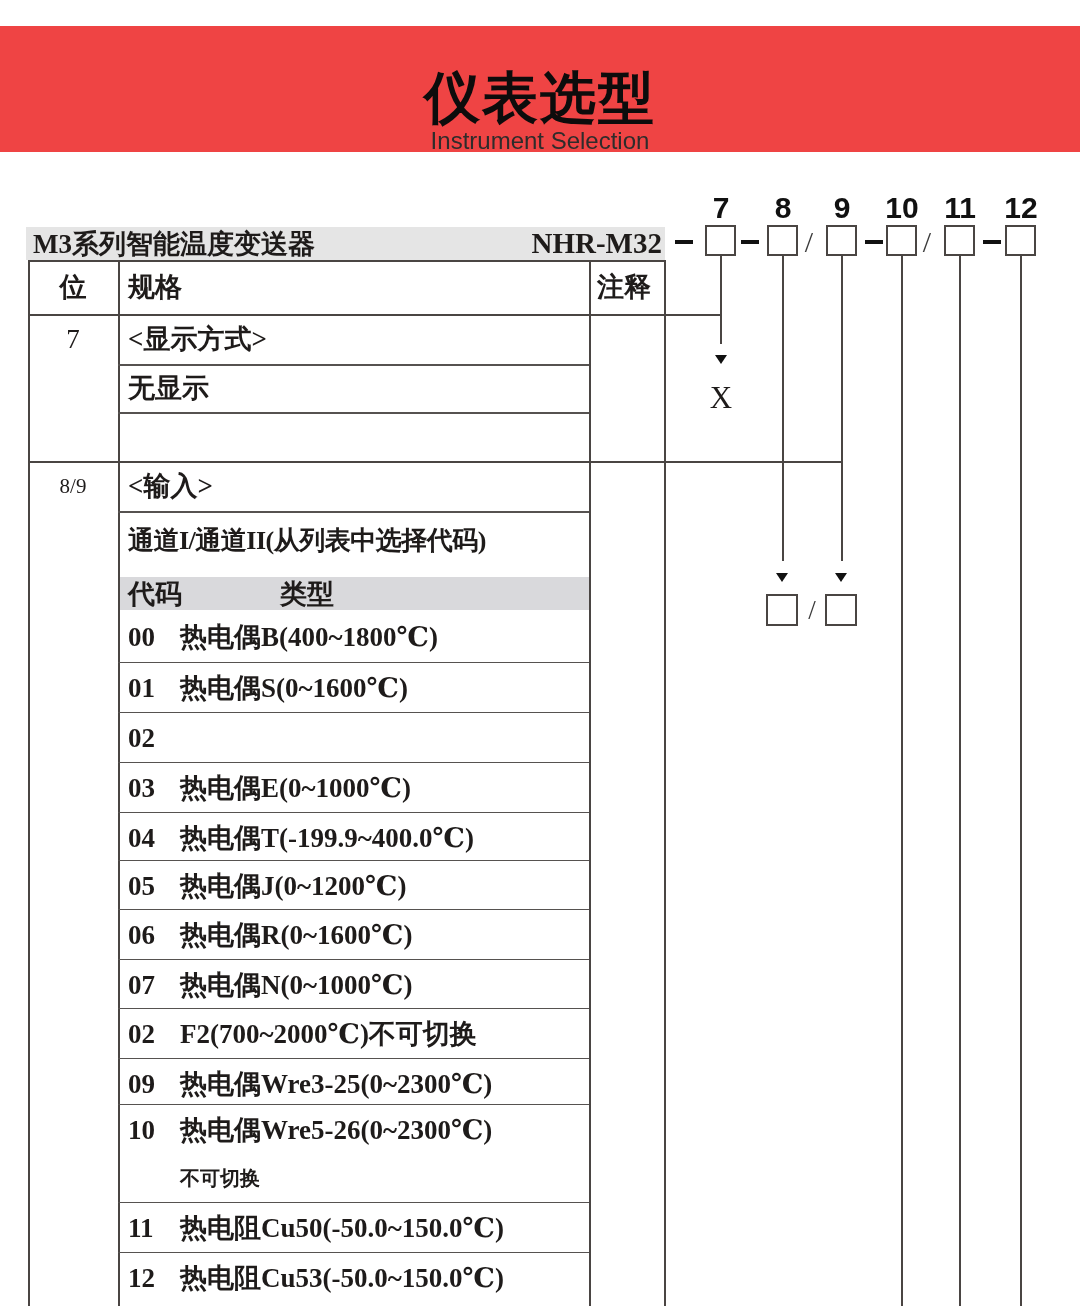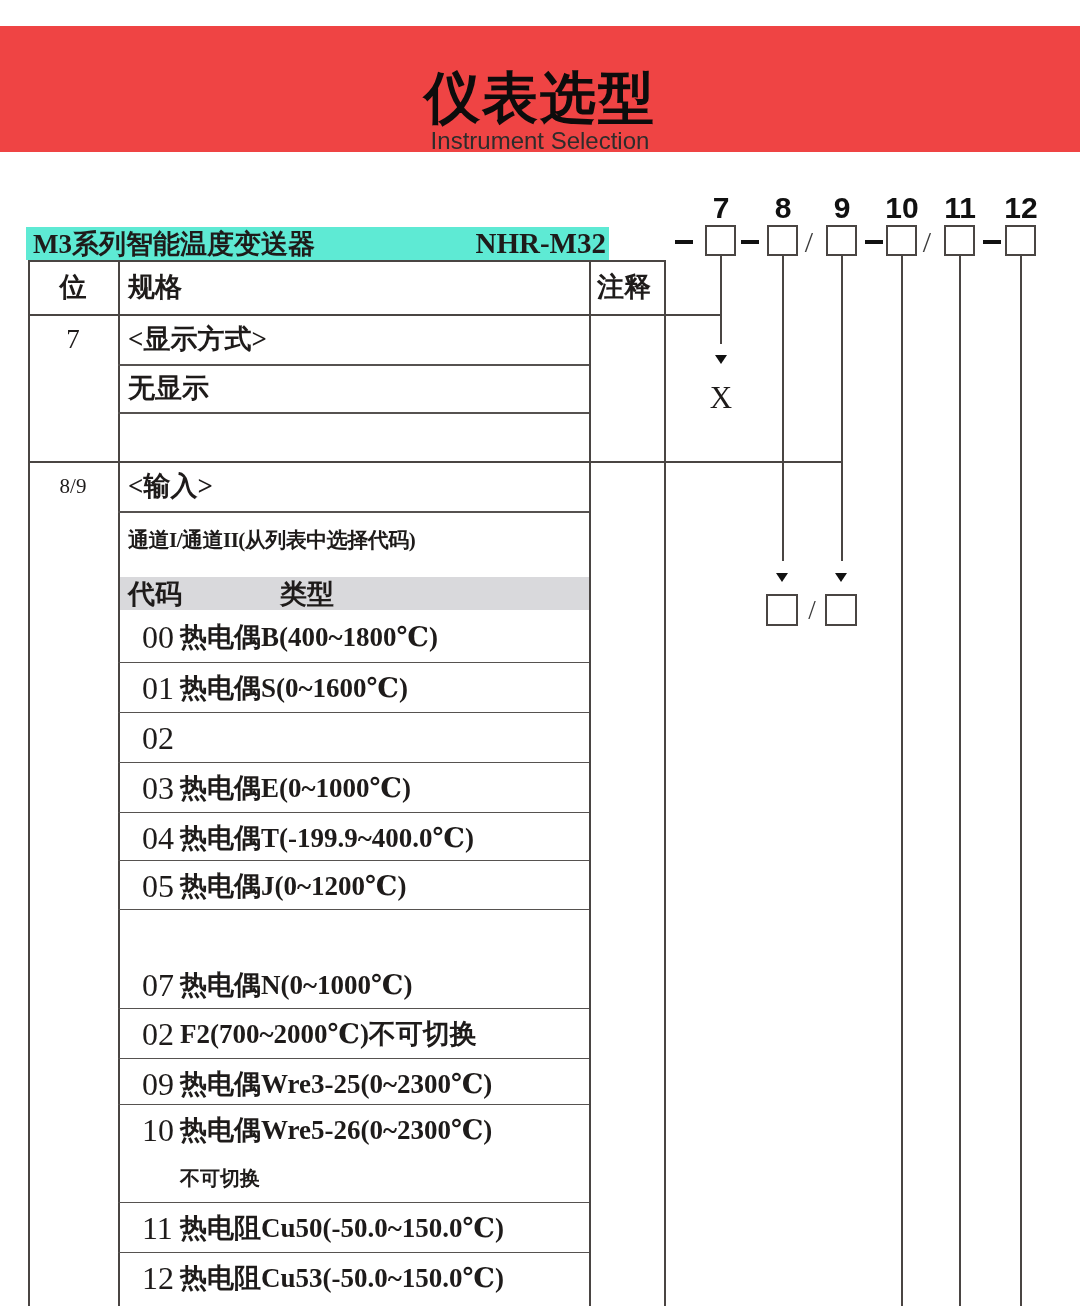--- a/index.html
+++ b/index.html
@@ -22,7 +22,7 @@
   .d1{left:691px}.d2{left:753px}.d3{left:812px}.d4{left:872px}.d5{left:930px}.d6{left:991px}
 
   
-  .model-bar{position:absolute;left:26px;top:227px;width:583px;height:33px;background:#5eead4;}
+  .model-bar{position:absolute;left:26px;top:227px;width:639px;height:33px;background:#e5e5e5;}
   .model-series{position:absolute;left:7px;top:0;height:33px;display:flex;align-items:center;
                 font-size:27px;font-weight:bold;white-space:nowrap;}
   .model-code{position:absolute;right:3px;top:0;height:33px;display:flex;align-items:center;

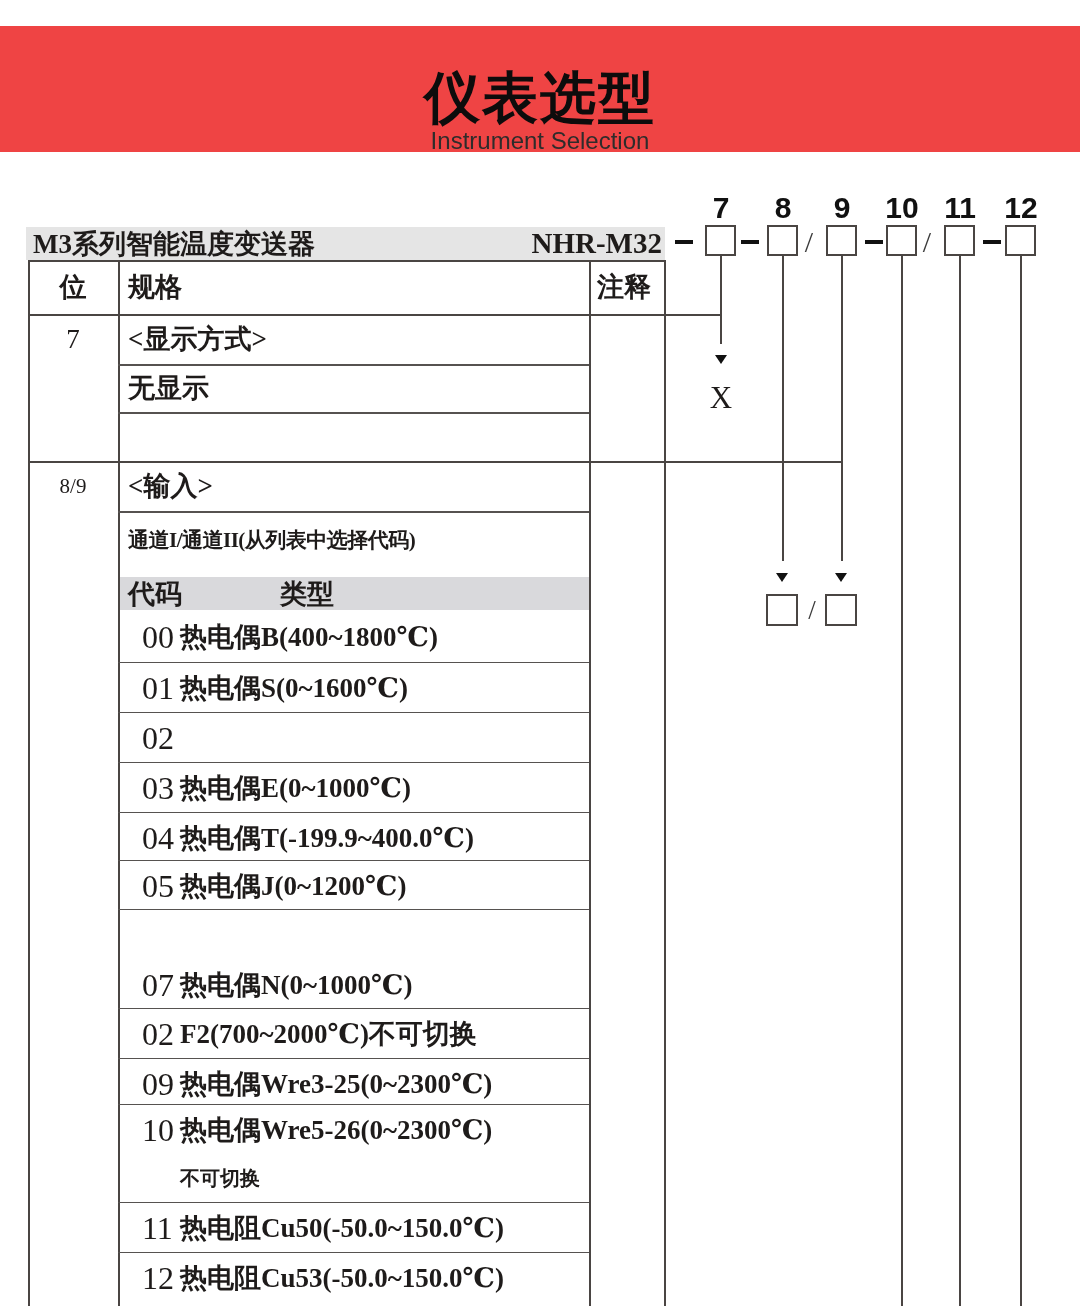--- a/index.html
+++ b/index.html
@@ -59,7 +59,7 @@
   .th{top:260px;height:54px;font-size:27px;font-weight:bold;}
   .spec-x{left:128px;}
   .note-x{left:597px;}
-  .fs27{font-size:27px;} .fs26{font-size:21px;}
+  .fs27{font-size:27px;} .fs26{font-size:26px;}
   .r-pos7{top:314px;height:50px;font-size:27px;}
   .r-disp-title{top:314px;height:50px;}
   .r-disp-opt{top:364px;height:48px;}

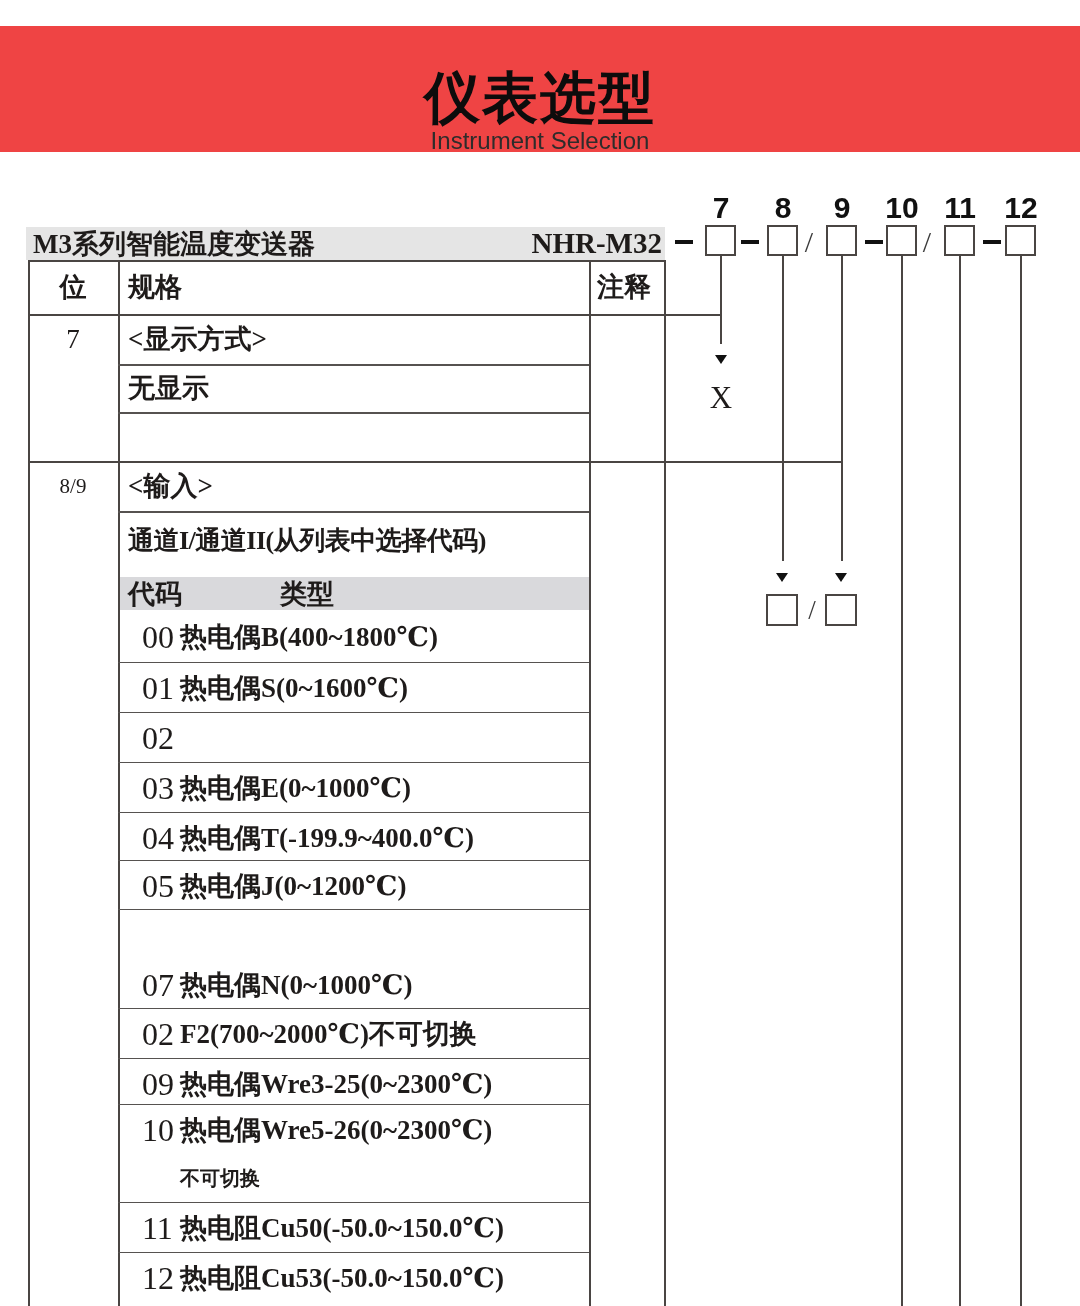--- a/index.html
+++ b/index.html
@@ -78,7 +78,7 @@
   .list-row{position:absolute;left:118px;width:471px;box-sizing:border-box;
             border-bottom:1.5px solid #565250;}
   .list-row.last{border-bottom:none;}
-  .lr-code{position:absolute;left:24px;top:0;height:50px;display:flex;align-items:center;font-size:32px;}
+  .lr-code{position:absolute;left:10px;top:0;height:50px;display:flex;align-items:center;font-size:27px;font-weight:bold;}
   .lr-type{position:absolute;left:62px;top:0;height:50px;display:flex;align-items:center;
            font-size:27px;font-weight:bold;white-space:nowrap;}
   .lr-line2{position:absolute;left:62px;top:48px;height:50px;display:flex;align-items:center;

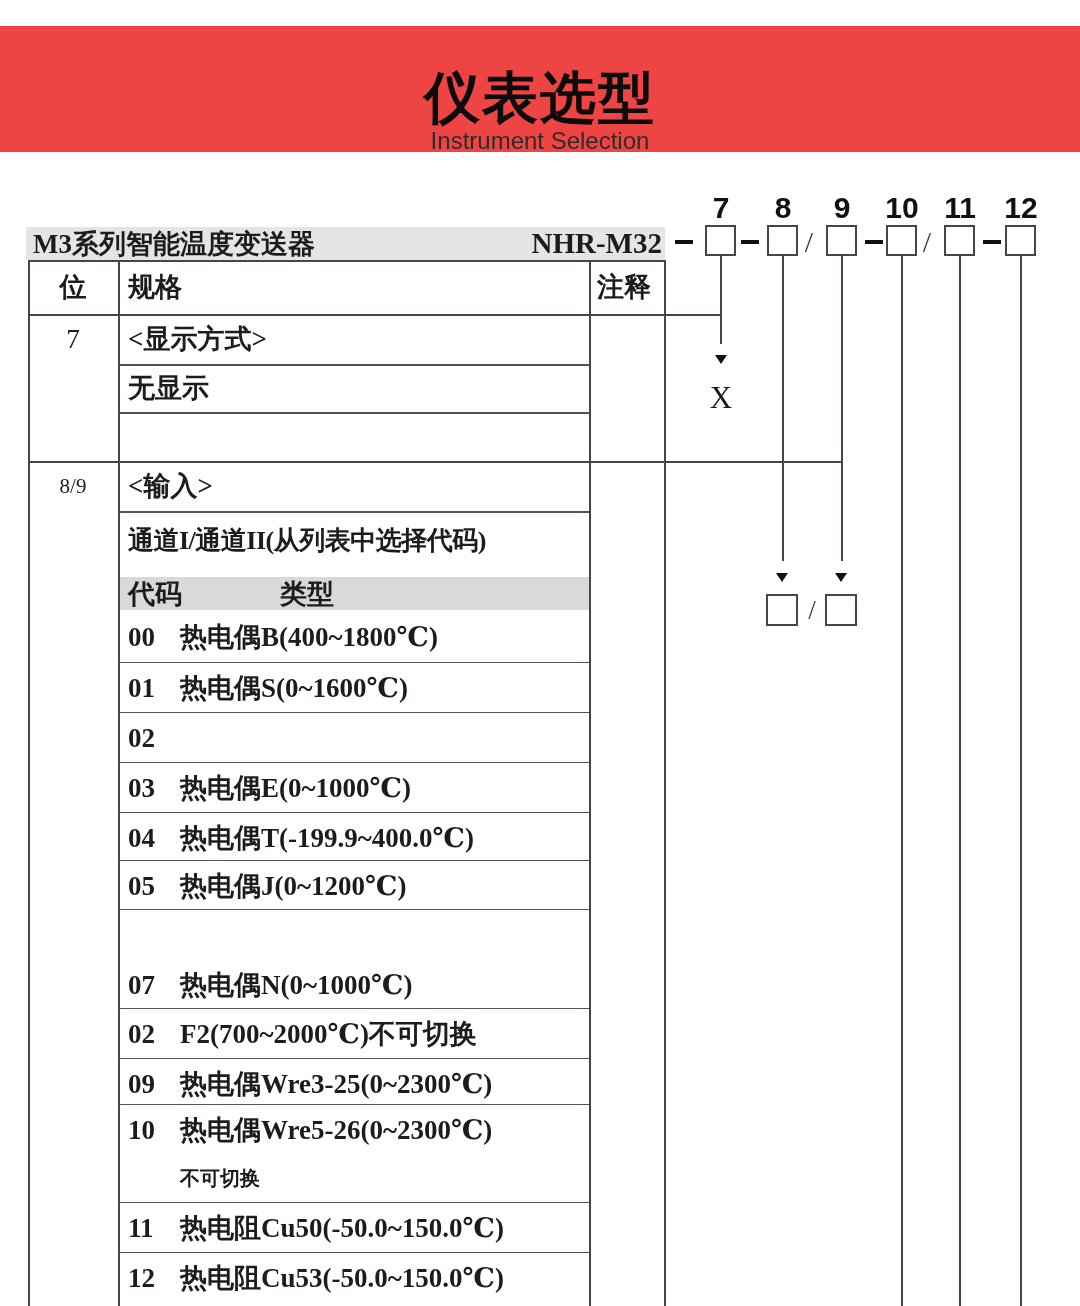--- a/index.html
+++ b/index.html
@@ -184,6 +184,10 @@
       <span class="lr-code">05</span>
       <span class="lr-type">热电偶J(0~1200℃)</span>
     </div>
+    <div class="list-row" style="top: 910px; height: 50px;">
+      <span class="lr-code">06</span>
+      <span class="lr-type">热电偶R(0~1600℃)</span>
+    </div>
     <div class="list-row" style="top: 960px; height: 49px;">
       <span class="lr-code">07</span>
       <span class="lr-type">热电偶N(0~1000℃)</span>

